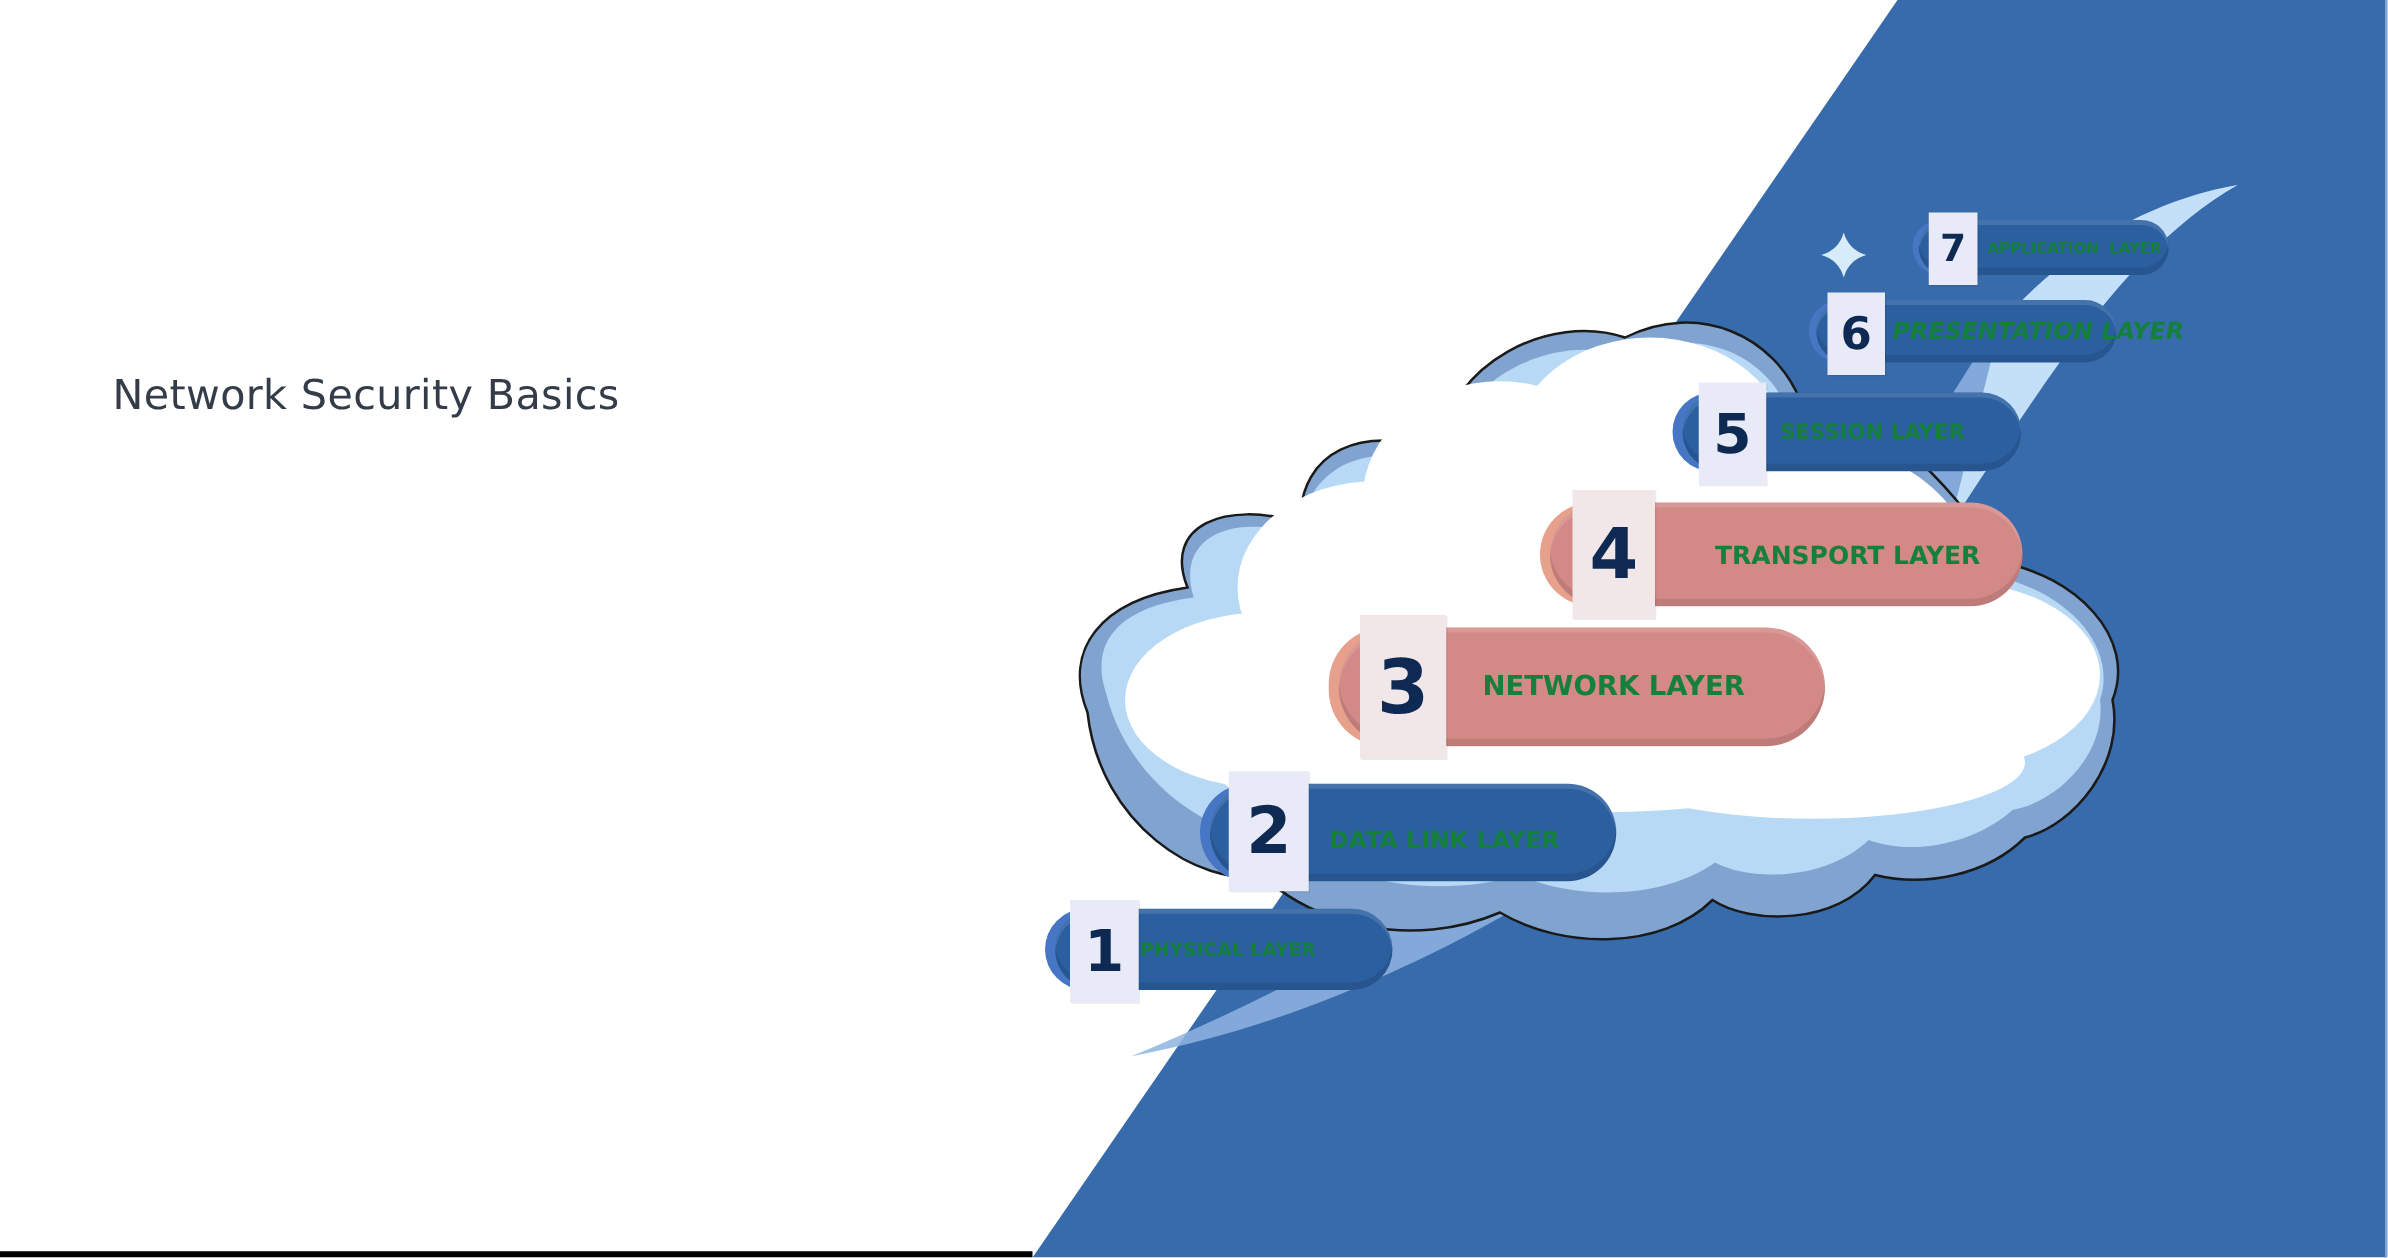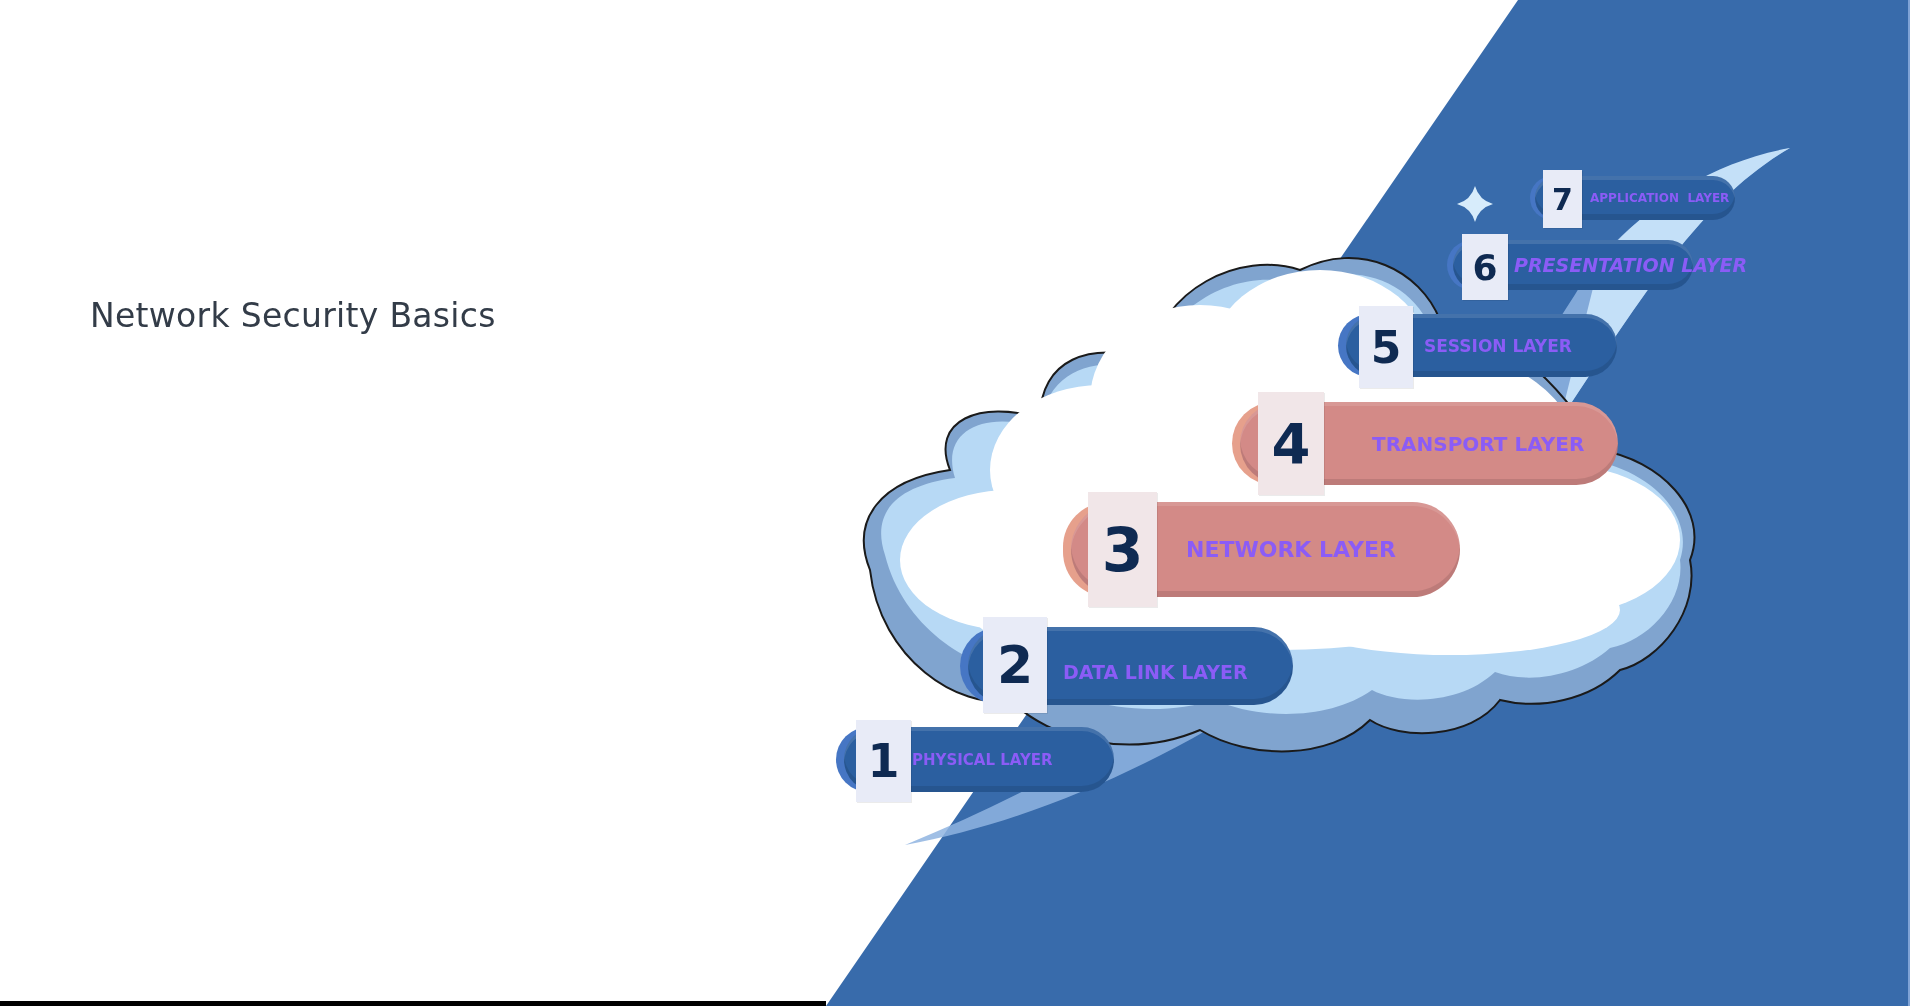--- a/index.html
+++ b/index.html
@@ -38,7 +38,7 @@
     box-shadow: 1px 1px 0 rgba(0,0,0,0.08);
   }
   .label {
-    position: absolute; color: #8b5cf6; font-family: "DejaVu Sans", sans-serif;
+    position: absolute; color: #15803d; font-family: "DejaVu Sans", sans-serif;
     font-weight: bold; white-space: nowrap; display: flex; align-items: center;
   }
   .blue .pill { background: #2b5fa0; }

